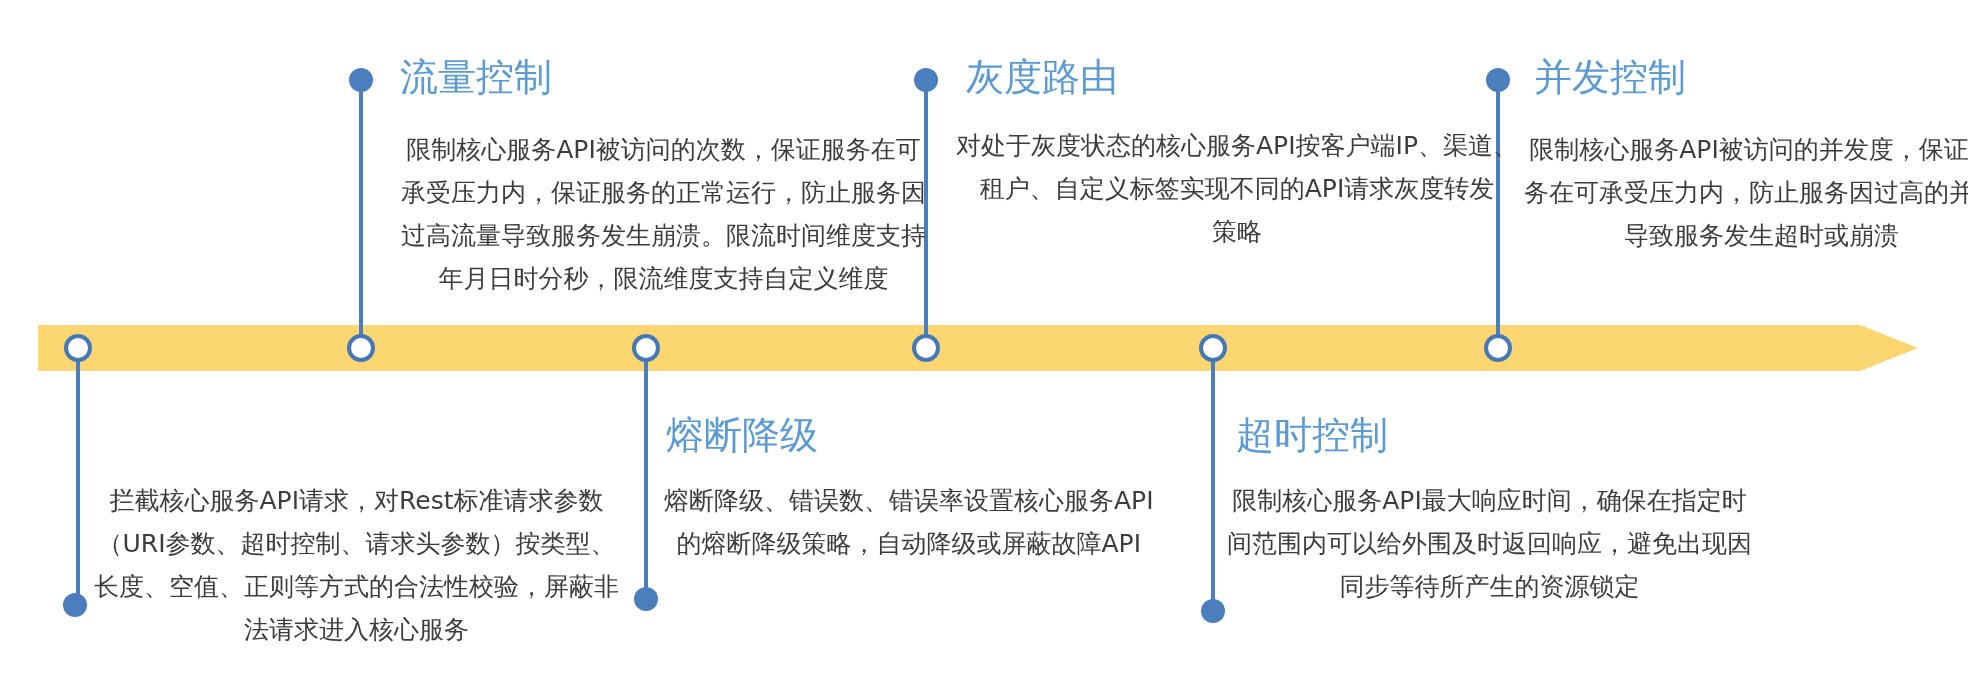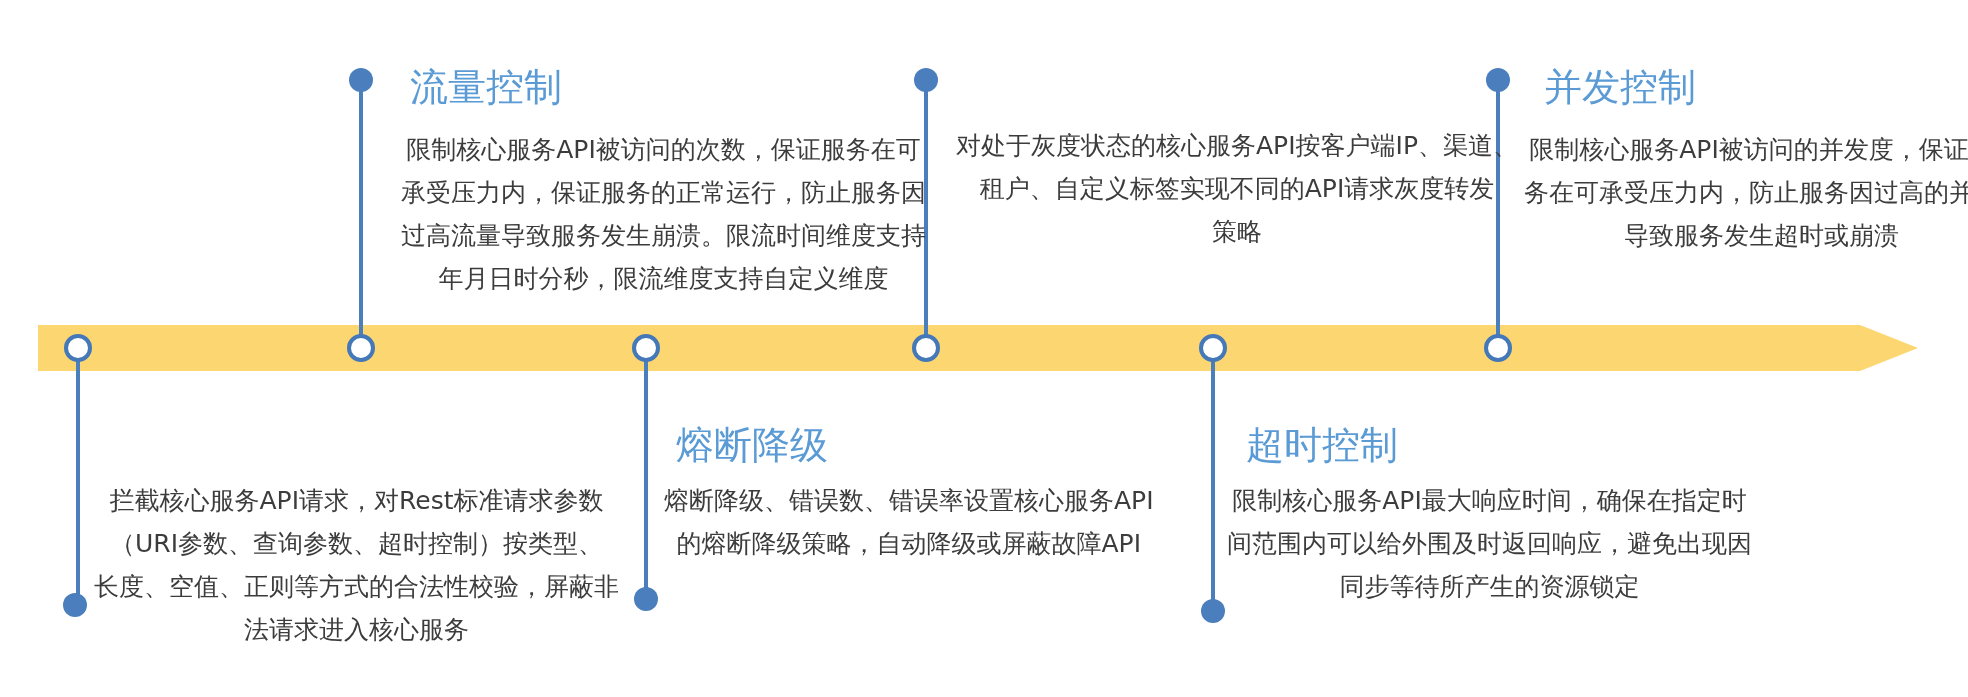--- a/index.html
+++ b/index.html
@@ -43,7 +43,7 @@
   }
   .title{
     position:absolute;
-    margin:10px;
+    margin:0;
     font-size:38px;
     line-height:1.15;
     font-weight:400;

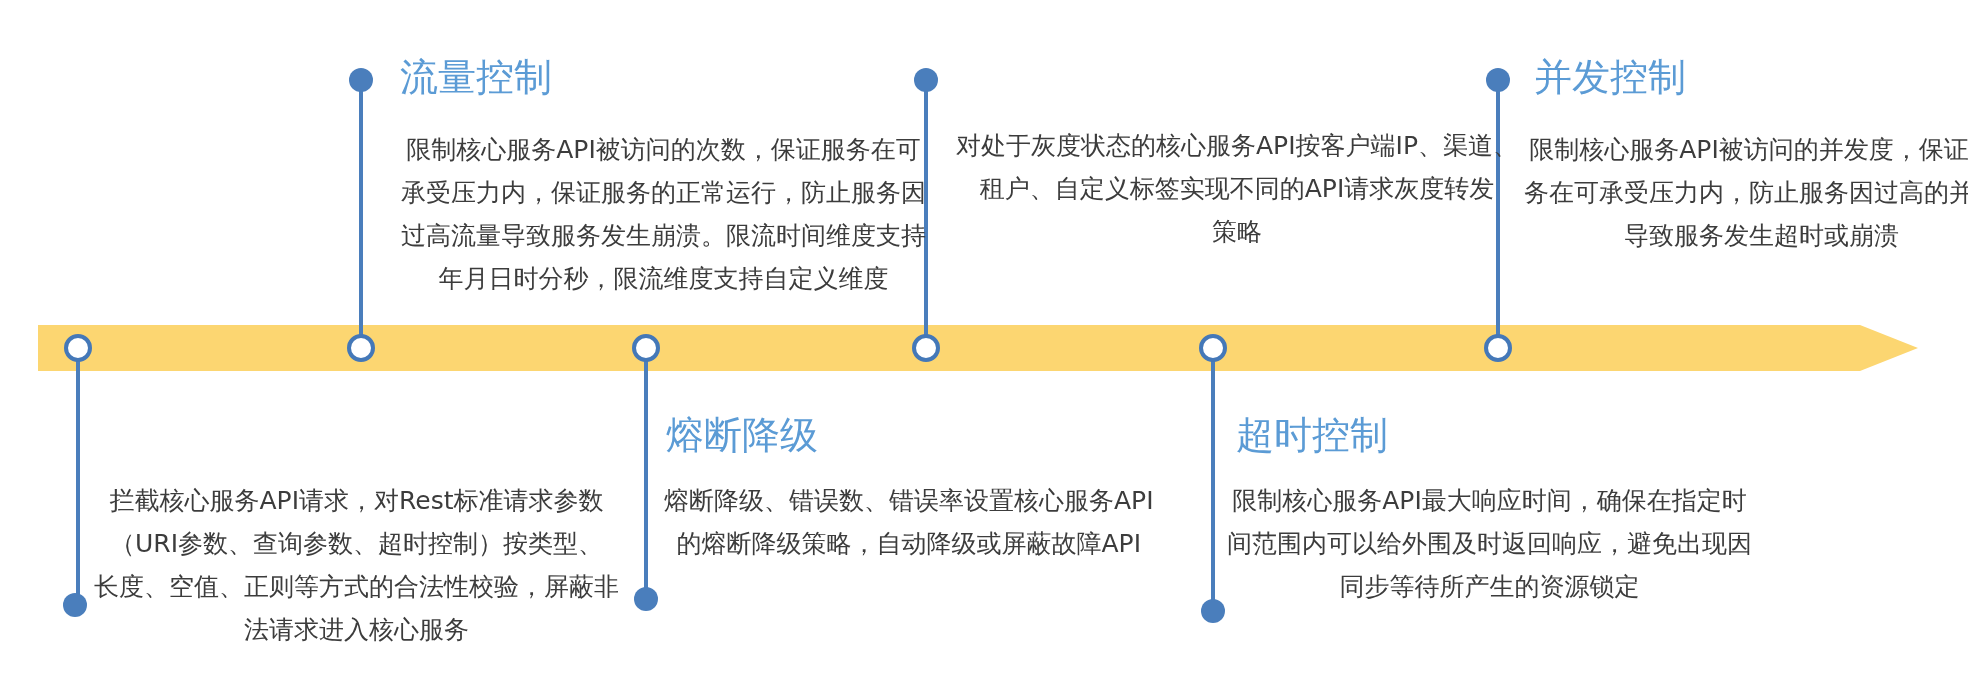--- a/index.html
+++ b/index.html
@@ -97,6 +97,7 @@
     <div>年月日时分秒，限流维度支持自定义维度</div>
   </div>
 
+  <h2 class="title" style="left:966px;top:56px;">灰度路由</h2>
   <div class="body" style="left:956px;top:124px;">
     <div>对处于灰度状态的核心服务API按客户端IP、渠道、</div>
     <div>租户、自定义标签实现不同的API请求灰度转发</div>

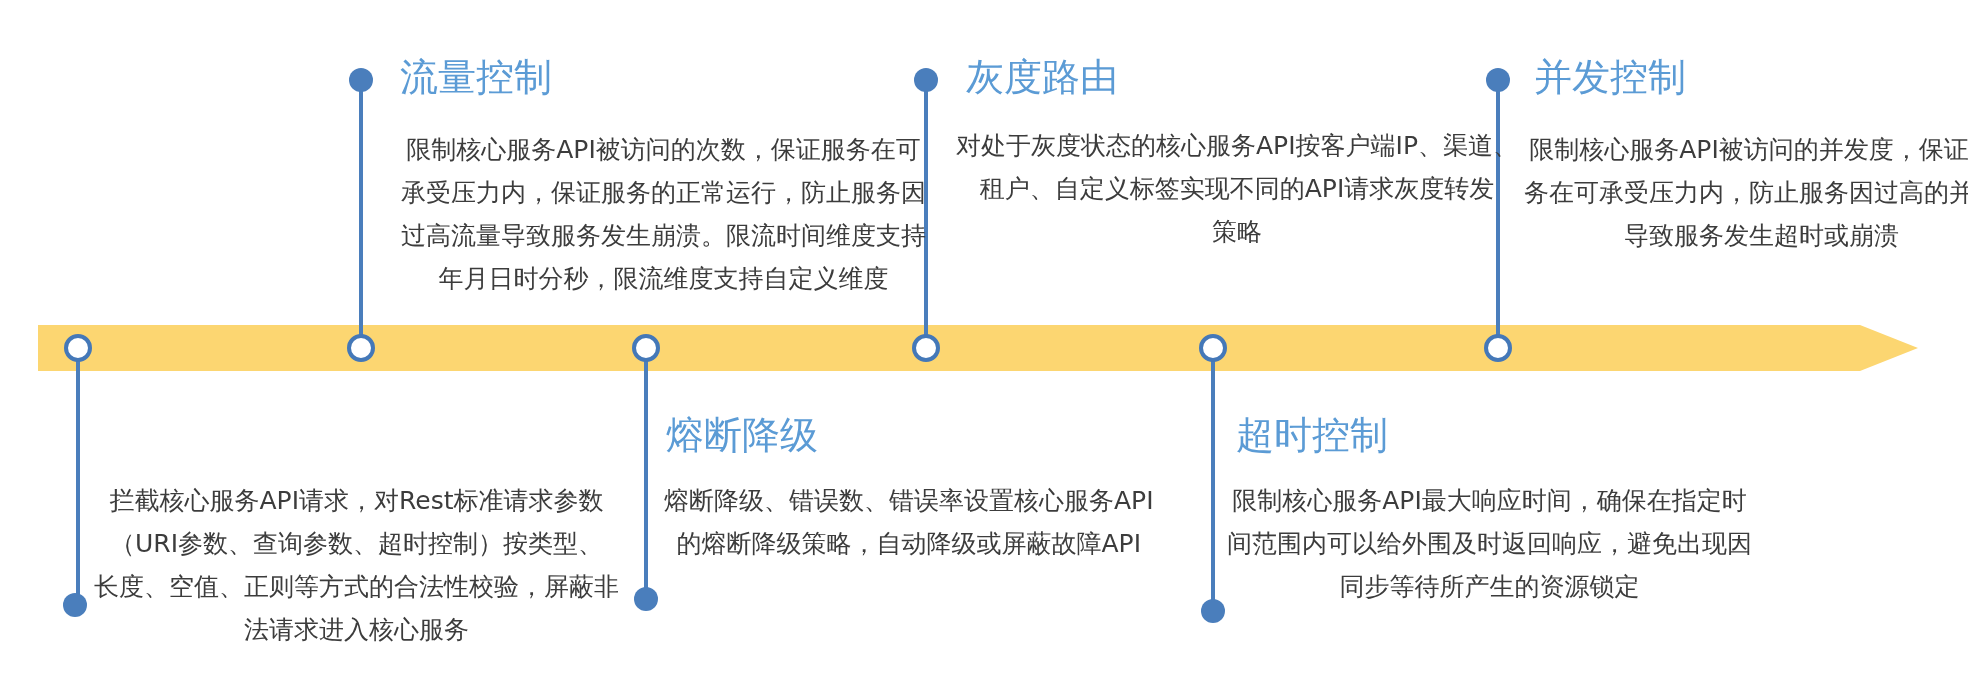--- a/index.html
+++ b/index.html
@@ -113,7 +113,7 @@
 
   <div class="body" style="left:94px;top:479px;">
     <div>拦截核心服务API请求，对Rest标准请求参数</div>
-    <div>（URI参数、查询参数、超时控制）按类型、</div>
+    <div>（URI参数、超时控制、请求头参数）按类型、</div>
     <div>长度、空值、正则等方式的合法性校验，屏蔽非</div>
     <div>法请求进入核心服务</div>
   </div>

